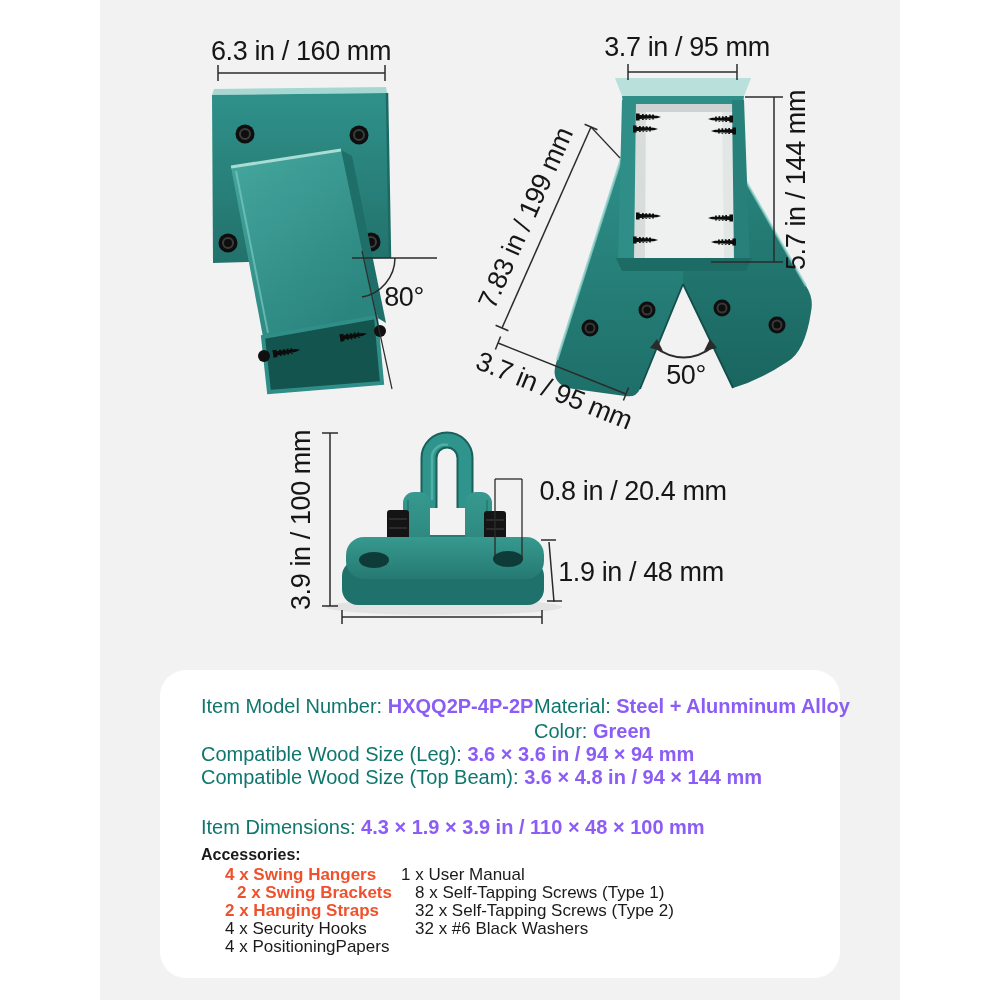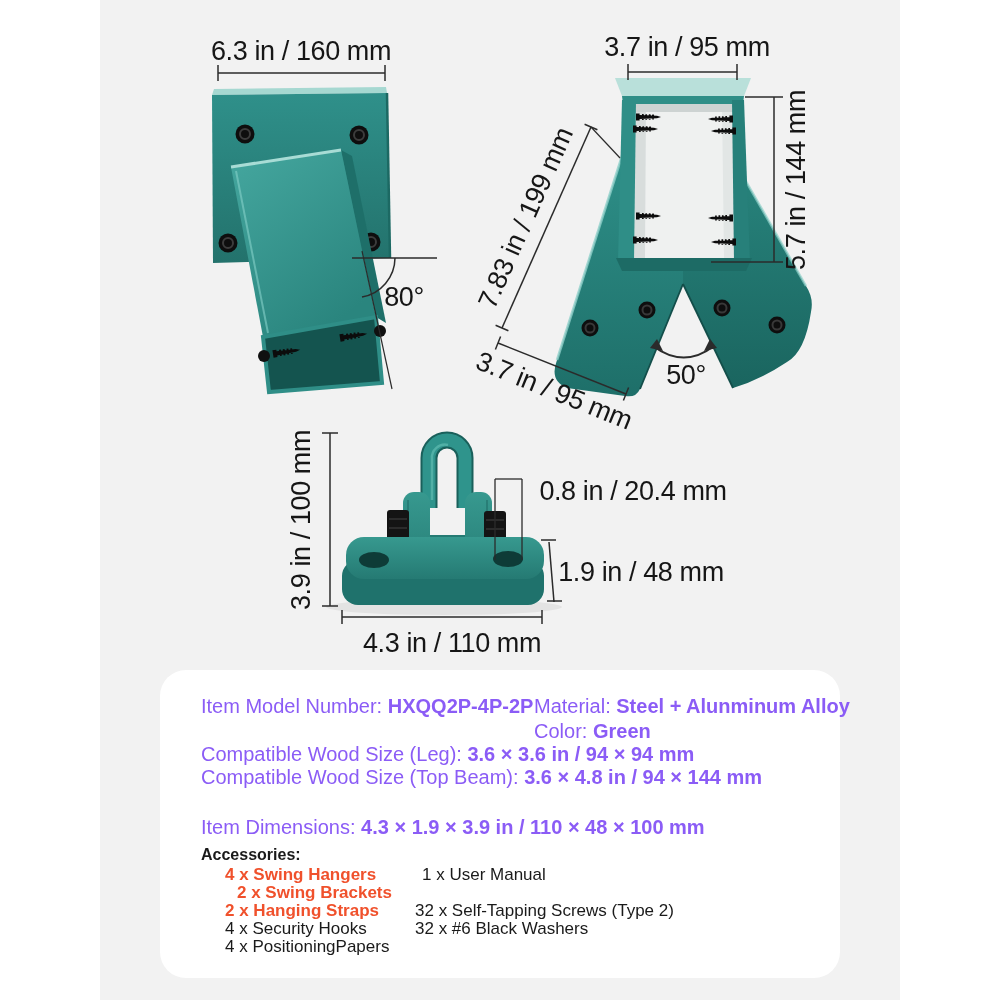--- a/index.html
+++ b/index.html
@@ -200,7 +200,6 @@
   <span class="dim-label rot-n90" style="left:301px;top:520px">3.9 in / 100 mm</span>
   <span class="dim-label" style="left:633px;top:491px">0.8 in / 20.4 mm</span>
   <span class="dim-label" style="left:641px;top:572px">1.9 in / 48 mm</span>
-  <span class="dim-label" style="left:452px;top:643px">4.3 in / 110 mm</span>
 
   <div class="spec-panel">
     <span class="pair" style="left:41px;top:24px">

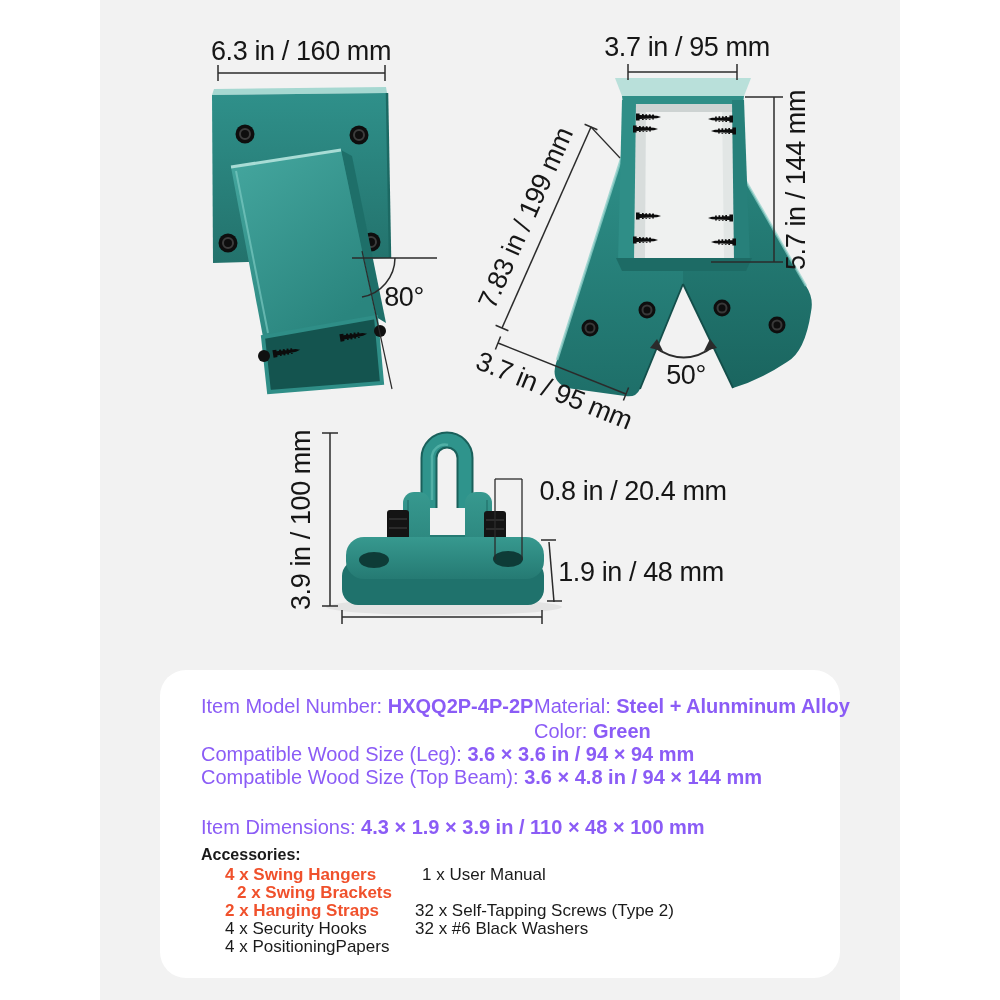--- a/index.html
+++ b/index.html
@@ -19,7 +19,7 @@
   .spec-panel{position:absolute;left:160px;top:670px;width:680px;height:308px;
     background:#ffffff;border-radius:26px;}
   .pair{position:absolute;white-space:nowrap;font-size:20px;line-height:24px;}
-  .pair .lbl{color:#8b5cf6;margin-top:37px;}
+  .pair .lbl{color:#0f766e;margin-top:37px;}
   .pair .val{color:#8b5cf6;font-weight:bold;}
   .acc-header{position:absolute;left:41px;top:176px;font-size:16px;font-weight:bold;color:#1a1a1a;white-space:nowrap;}
   .acc-item{position:absolute;font-size:17px;line-height:18px;color:#1a1a1a;white-space:nowrap;margin-left:24px;}

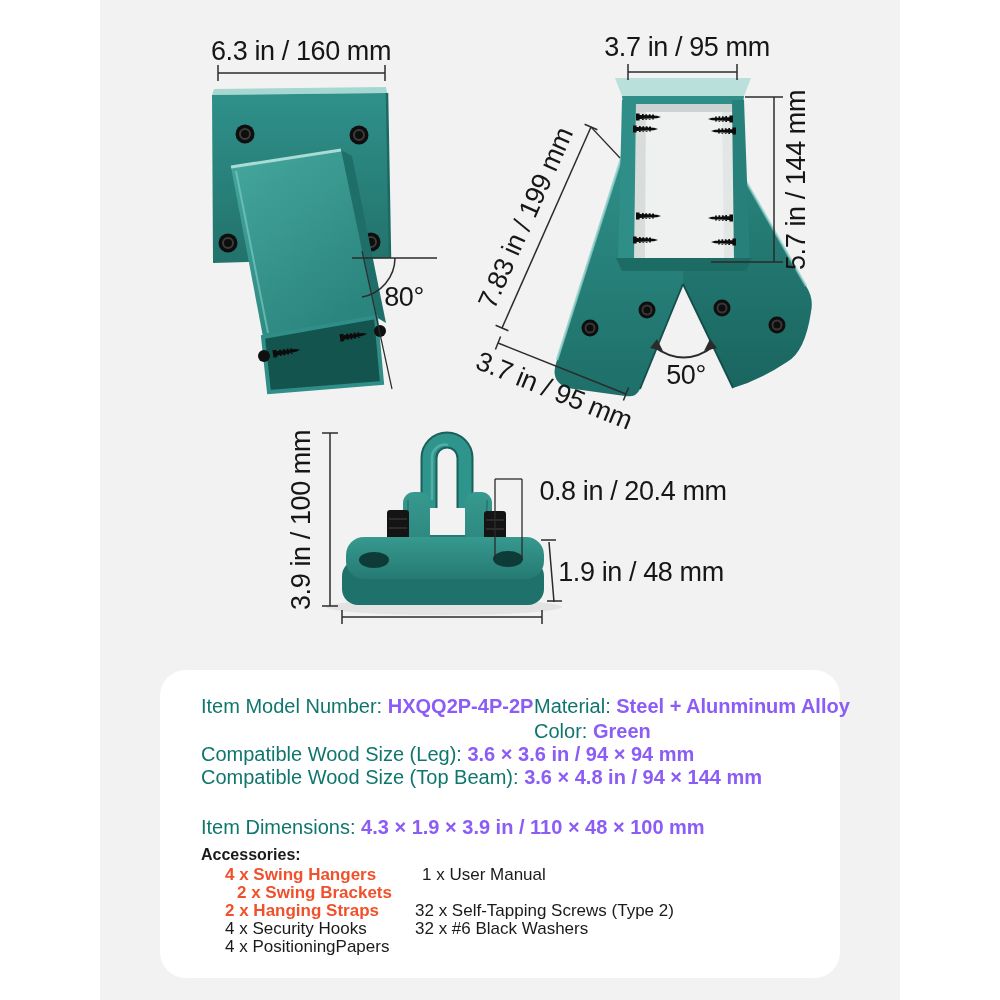--- a/index.html
+++ b/index.html
@@ -233,7 +233,7 @@
     <div class="acc-item orange" style="left:41px;top:232px">2 x Hanging Straps</div>
     <div class="acc-item" style="left:41px;top:250px">4 x Security Hooks</div>
     <div class="acc-item" style="left:41px;top:268px">4 x PositioningPapers</div>
-    <div class="acc-item" style="left:238px;top:196px">1 x User Manual</div>
+    <div class="acc-item" style="left:217px;top:196px">1 x User Manual</div>
     <div class="acc-item" style="left:231px;top:232px">32 x Self-Tapping Screws (Type 2)</div>
     <div class="acc-item" style="left:231px;top:250px">32 x #6 Black Washers</div>
   </div>

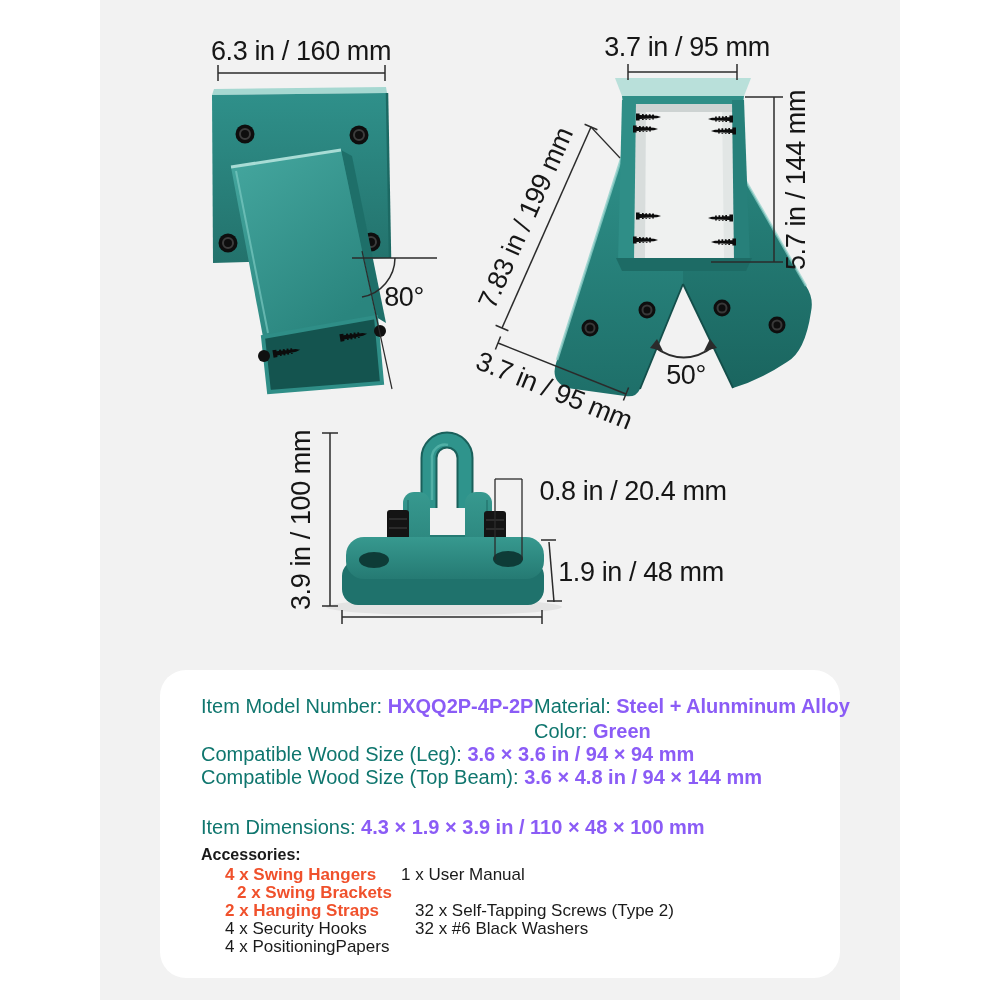--- a/index.html
+++ b/index.html
@@ -234,6 +234,7 @@
     <div class="acc-item" style="left:41px;top:250px">4 x Security Hooks</div>
     <div class="acc-item" style="left:41px;top:268px">4 x PositioningPapers</div>
     <div class="acc-item" style="left:217px;top:196px">1 x User Manual</div>
+    <div class="acc-item" style="left:231px;top:214px">8 x Self-Tapping Screws (Type 1)</div>
     <div class="acc-item" style="left:231px;top:232px">32 x Self-Tapping Screws (Type 2)</div>
     <div class="acc-item" style="left:231px;top:250px">32 x #6 Black Washers</div>
   </div>

